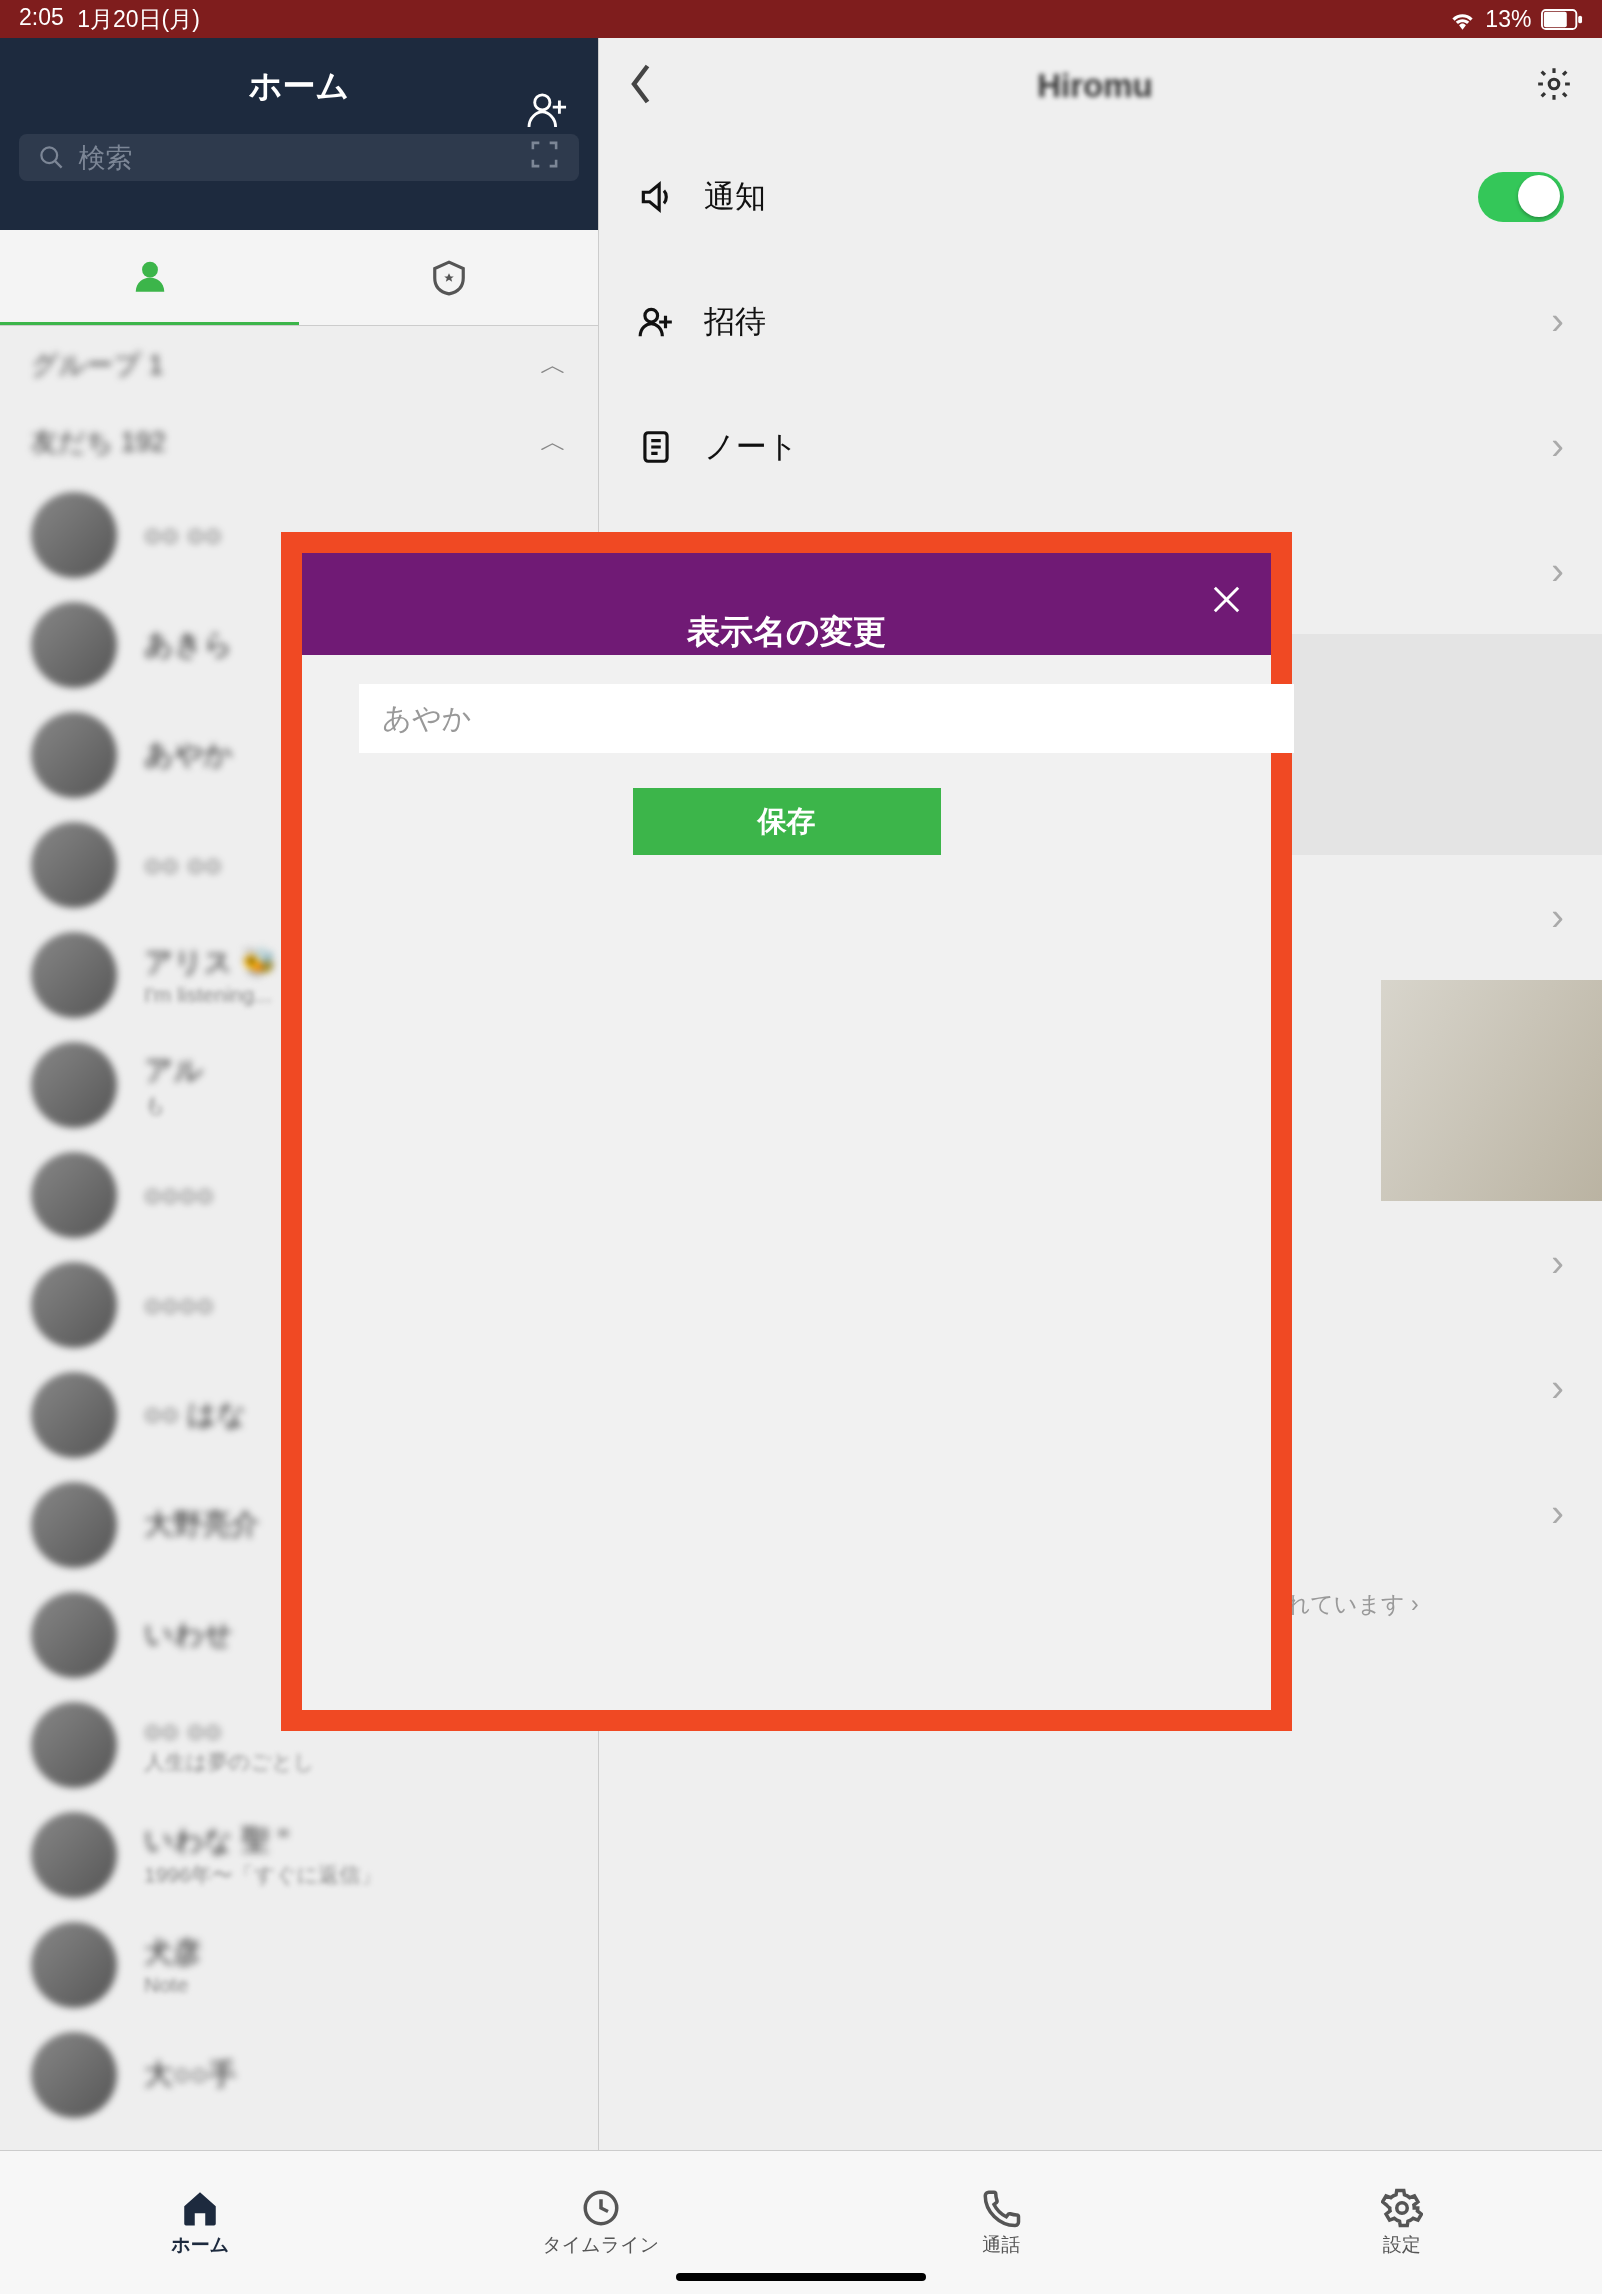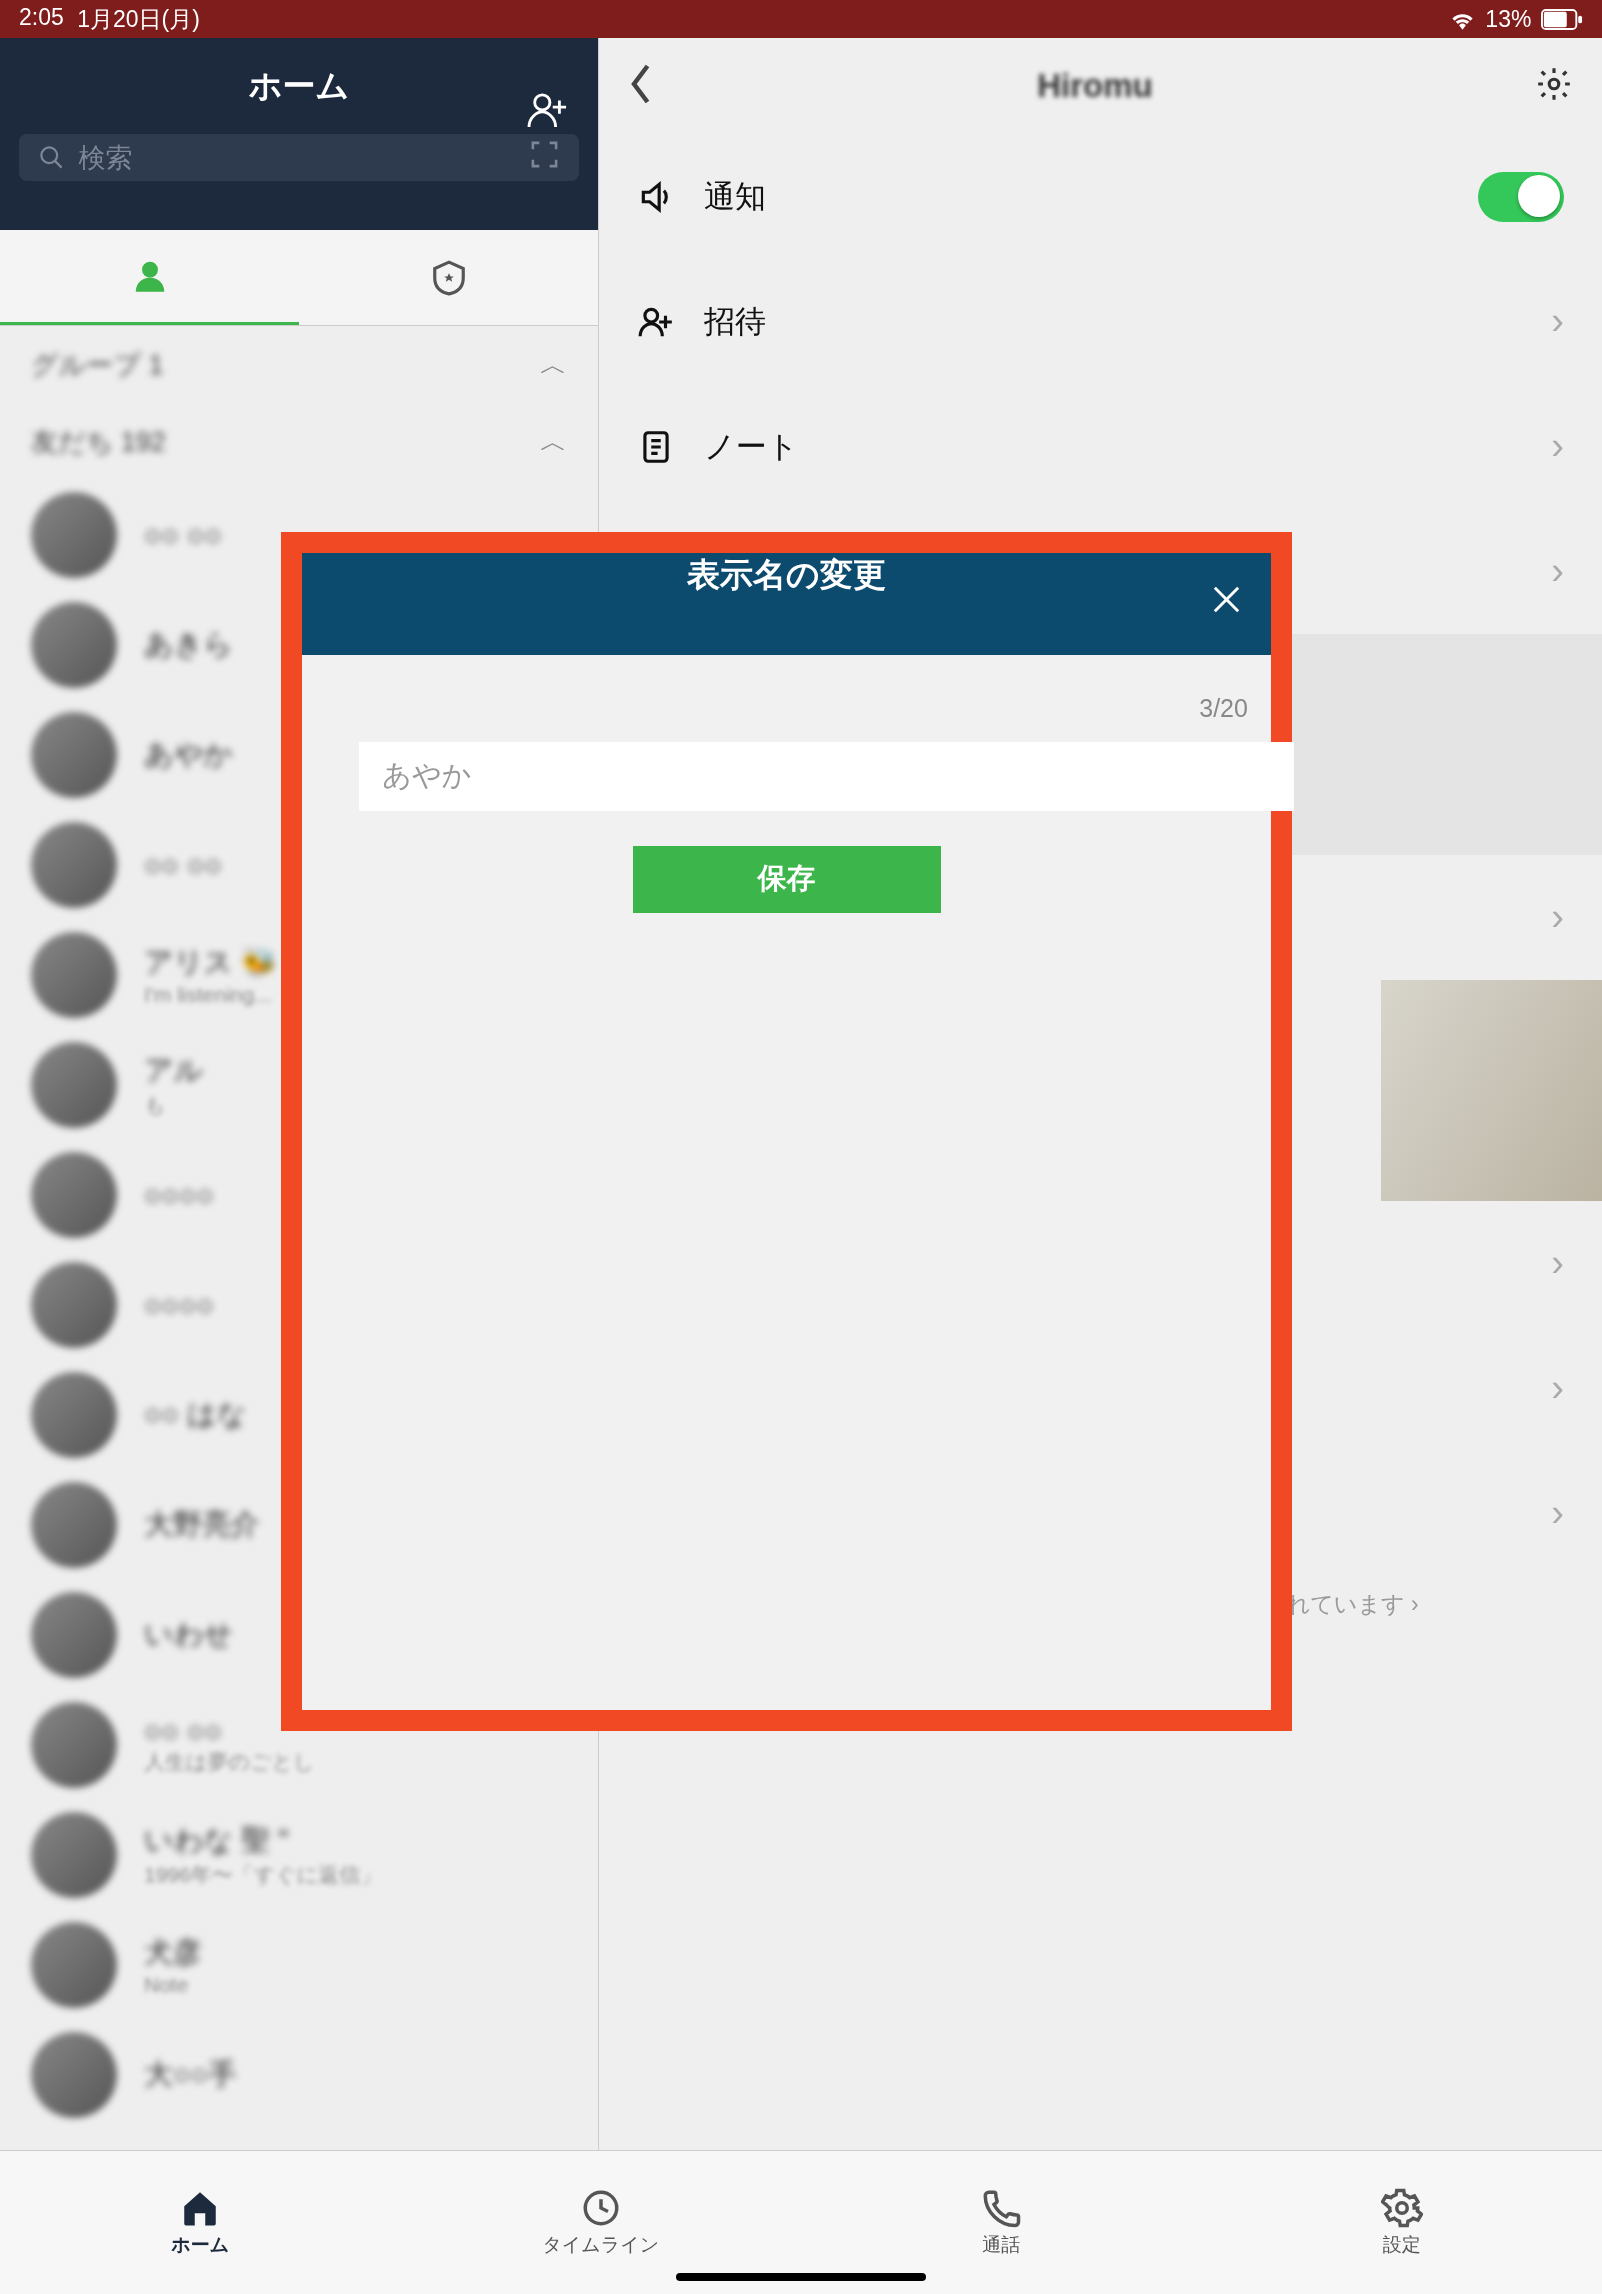--- a/index.html
+++ b/index.html
@@ -59,7 +59,7 @@
   .modal-wrap { position:absolute; top:38px; left:0; right:0; bottom:0; }
   .modal-frame { position:absolute; top:494px; left:281px; width:1011px; height:1199px; background:#f04923; padding:21px;}
   .modal { width:100%; height:100%; background:#f1f1f1; display:flex; flex-direction:column; }
-  .modal-header { height:102px; background:#0c4a6e; color:#fff; display:flex; align-items:flex-start; padding:0 29px; position:relative;}
+  .modal-header { height:102px; background:#701a75; color:#fff; display:flex; align-items:flex-end; padding:0 29px; position:relative;}
   .modal-title { margin:0 auto; font-size:33px; font-weight:600;}
   .modal-close { position:absolute; right:27px; top:50%; transform:translateY(-50%); color:#fff; font-size:37px;}
   .modal-body { flex:1; padding:29px 17.3px;}

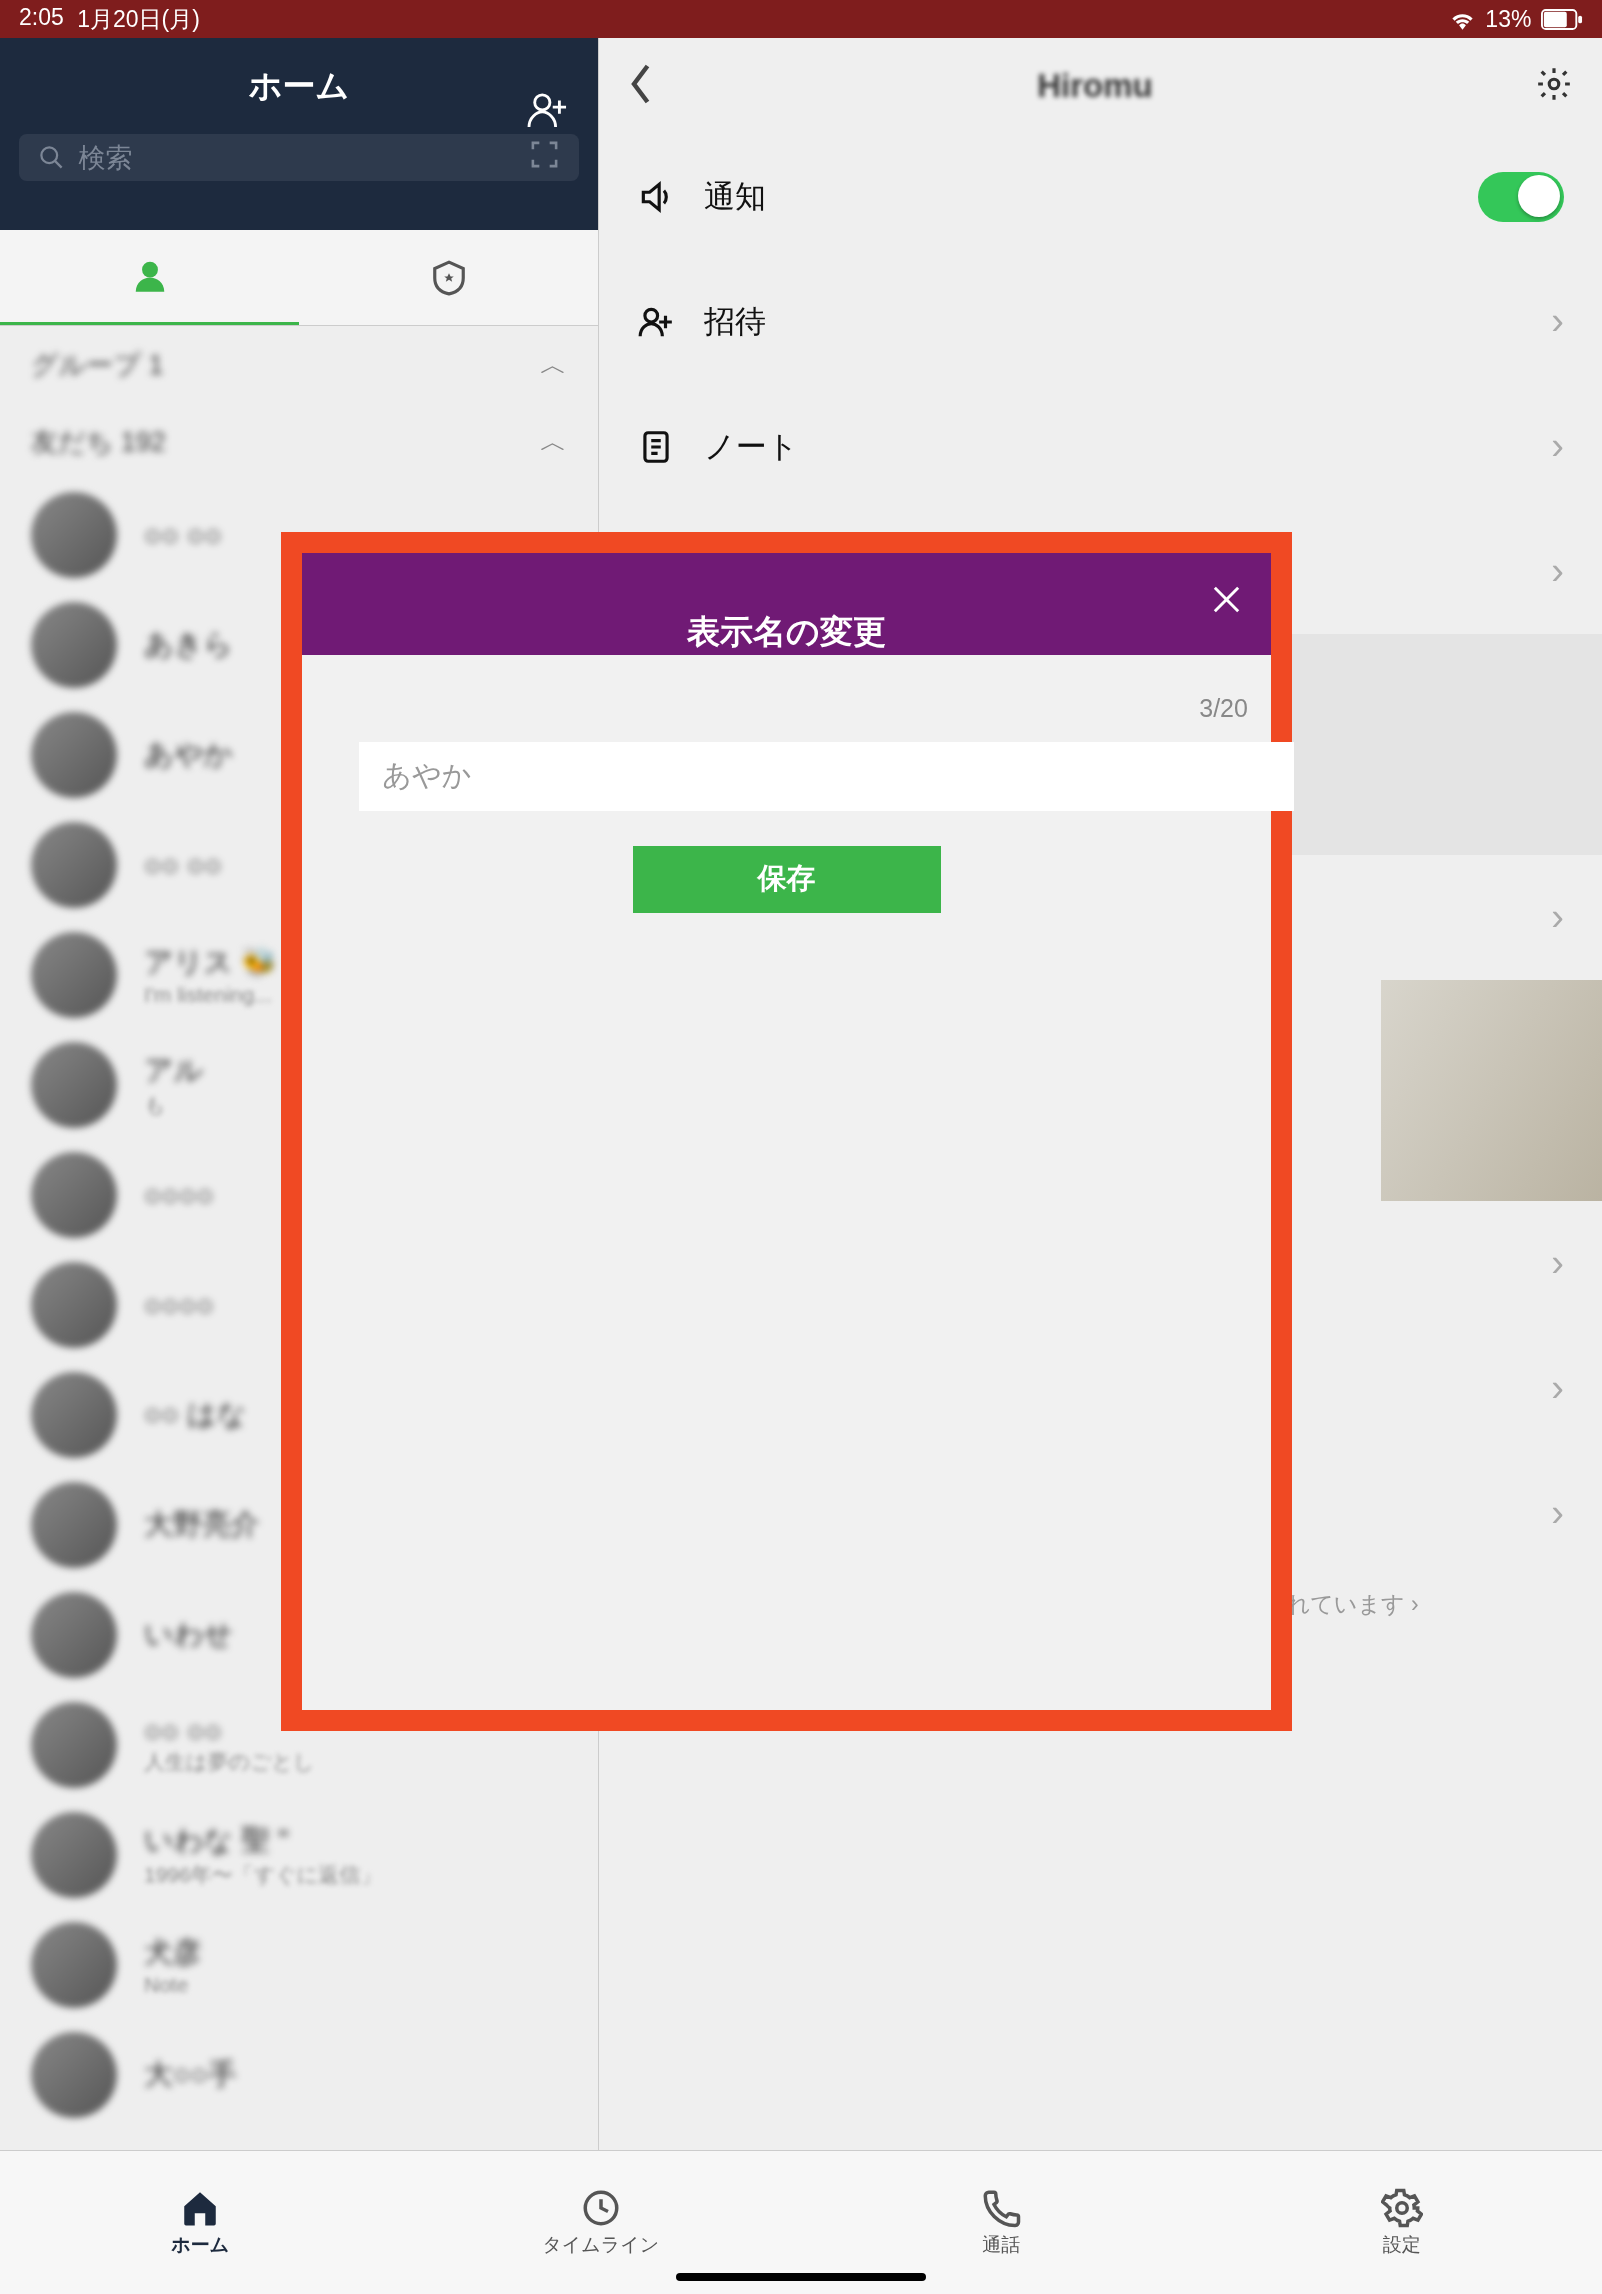--- a/index.html
+++ b/index.html
@@ -361,7 +361,6 @@
         </span>
       </div>
       <div class="modal-body">
-        <div class="char-count">3/20</div>
         <input class="name-input" style="color: rgb(153, 153, 153);" value="あやか">
         <button class="save-btn">保存</button>
       </div>

